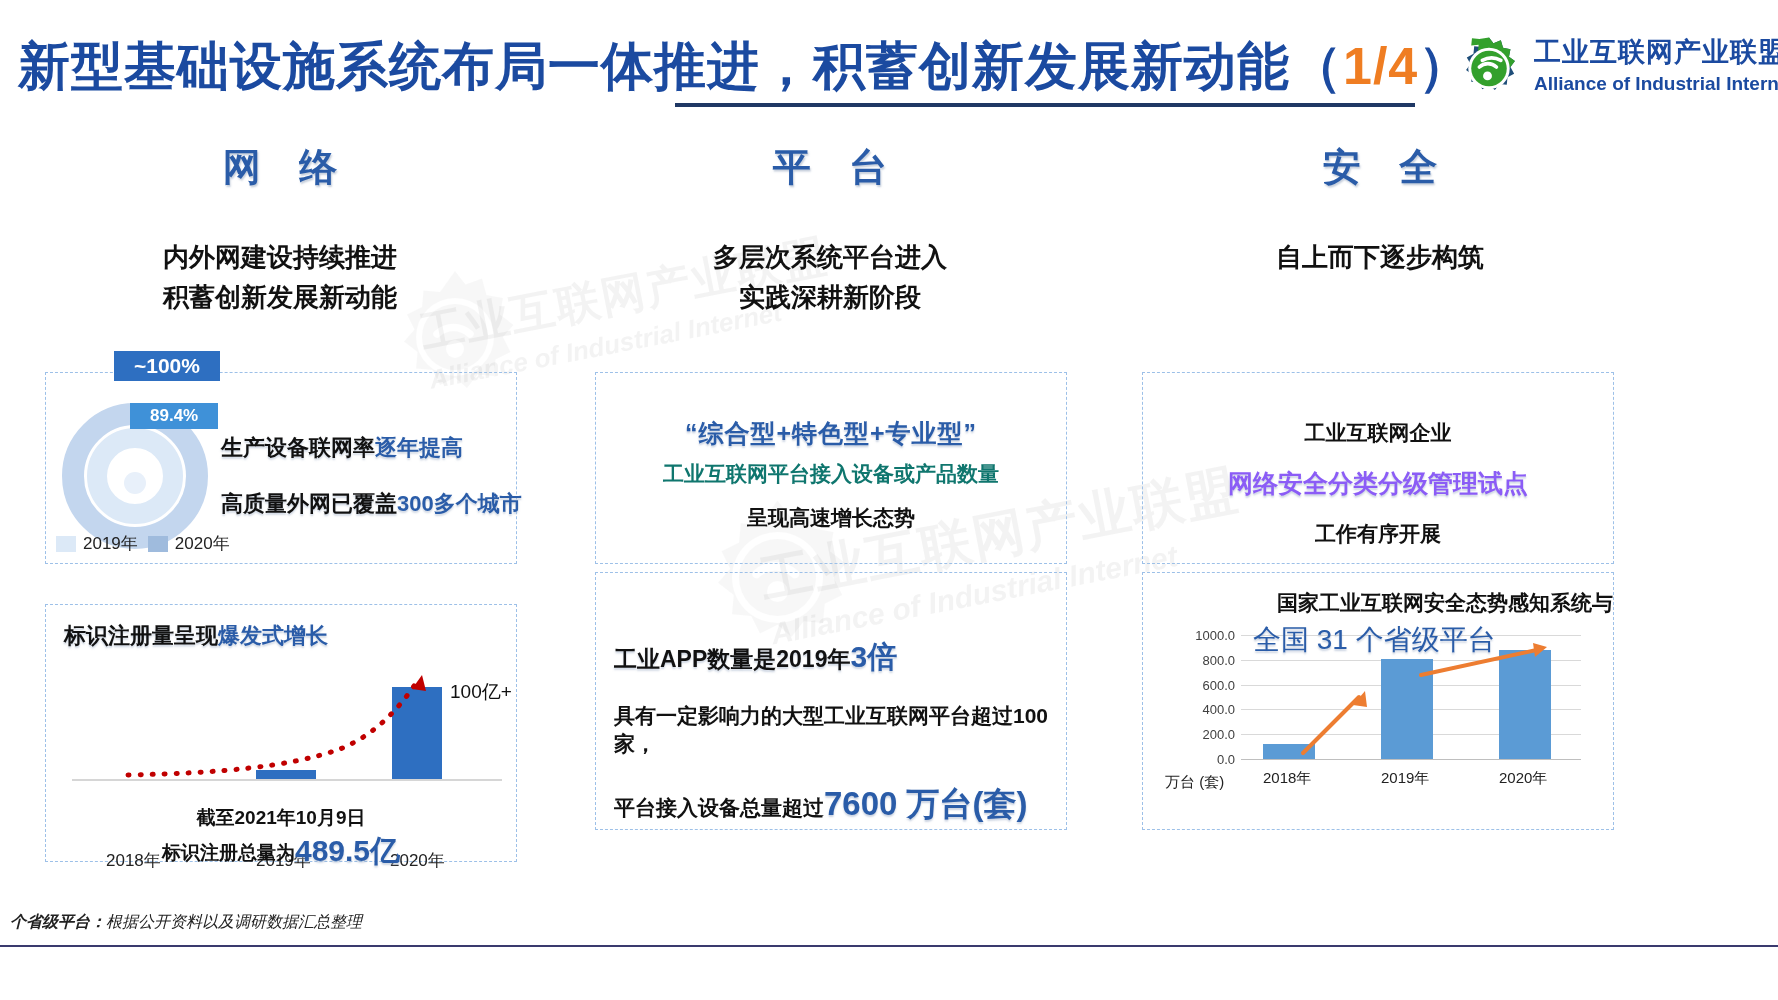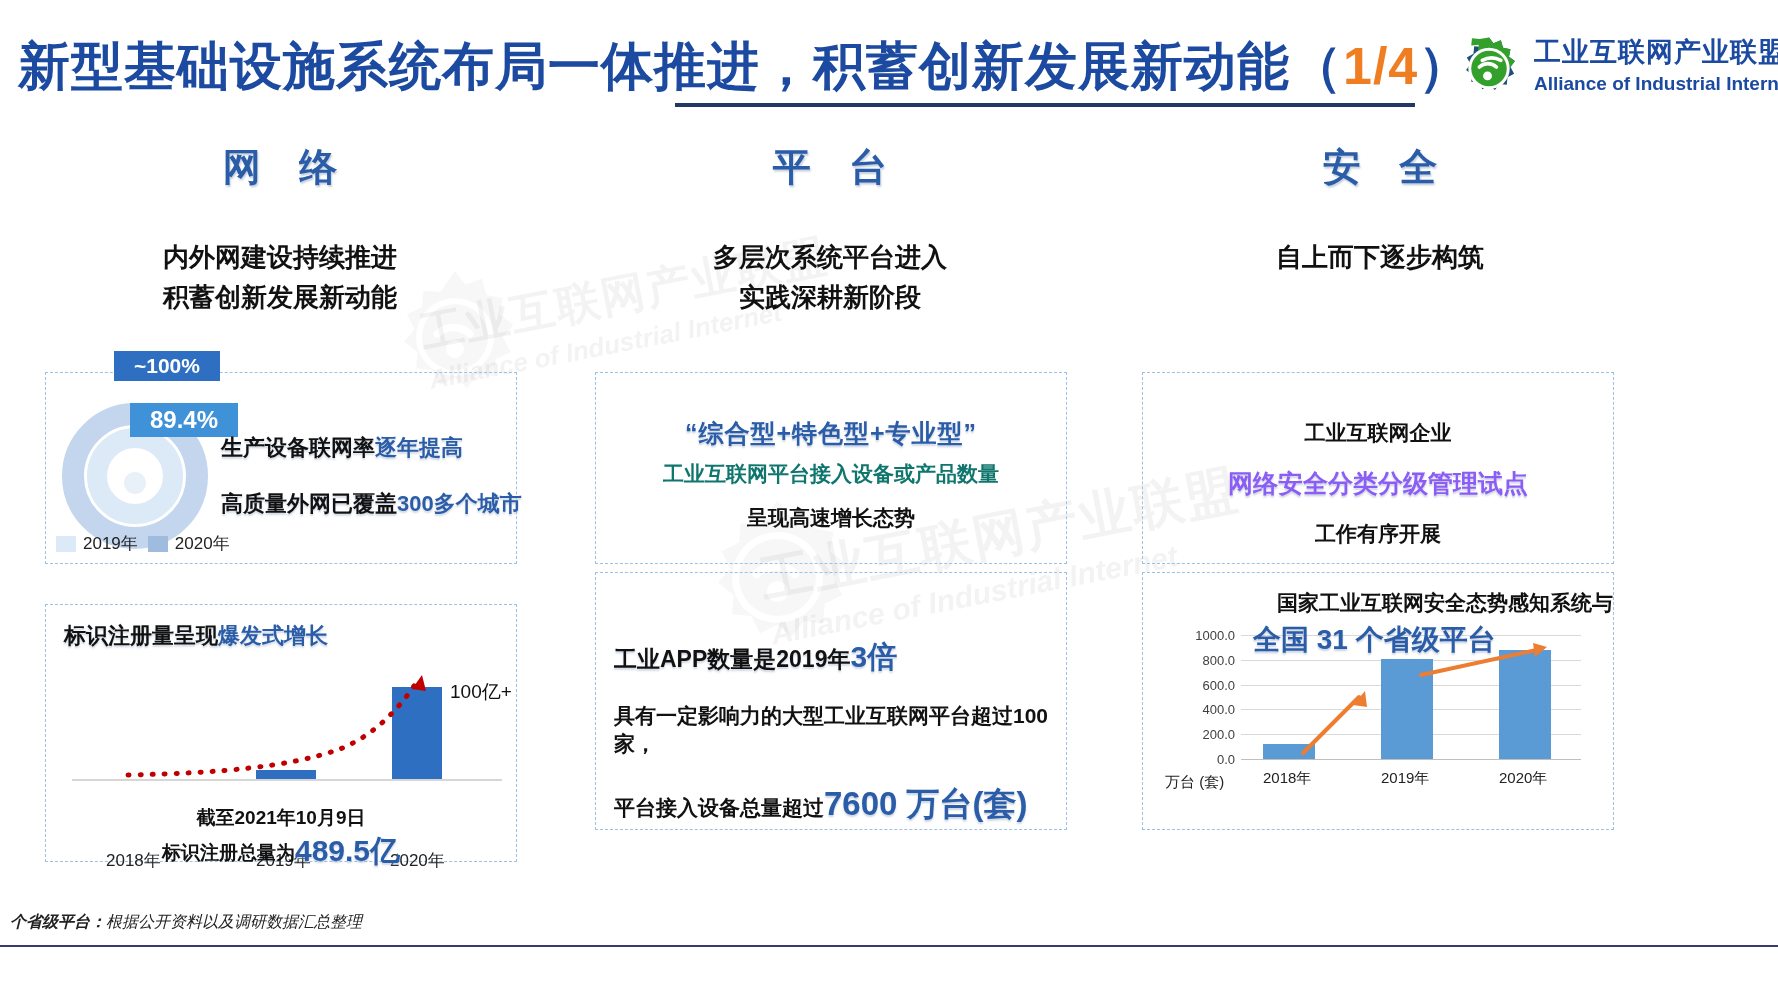--- a/index.html
+++ b/index.html
@@ -70,7 +70,7 @@
     padding:3px 20px;box-sizing:border-box;line-height:1.15;
   }
   .badge-100{left:68px;top:-22px;background:#2e6fc1;font-size:21px;}
-  .badge-894{left:84px;top:30px;background:#3f91d8;font-size:24px;}
+  .badge-894{left:84px;top:30px;background:#3f91d8;font-size:17px;}
   .p1a-lines{position:absolute;left:175px;top:60px;width:290px;}
   .line-bold{font-size:22px;font-weight:bold;color:#111;white-space:nowrap;
              text-shadow:0px 2px 2px rgba(160,175,200,.5);}

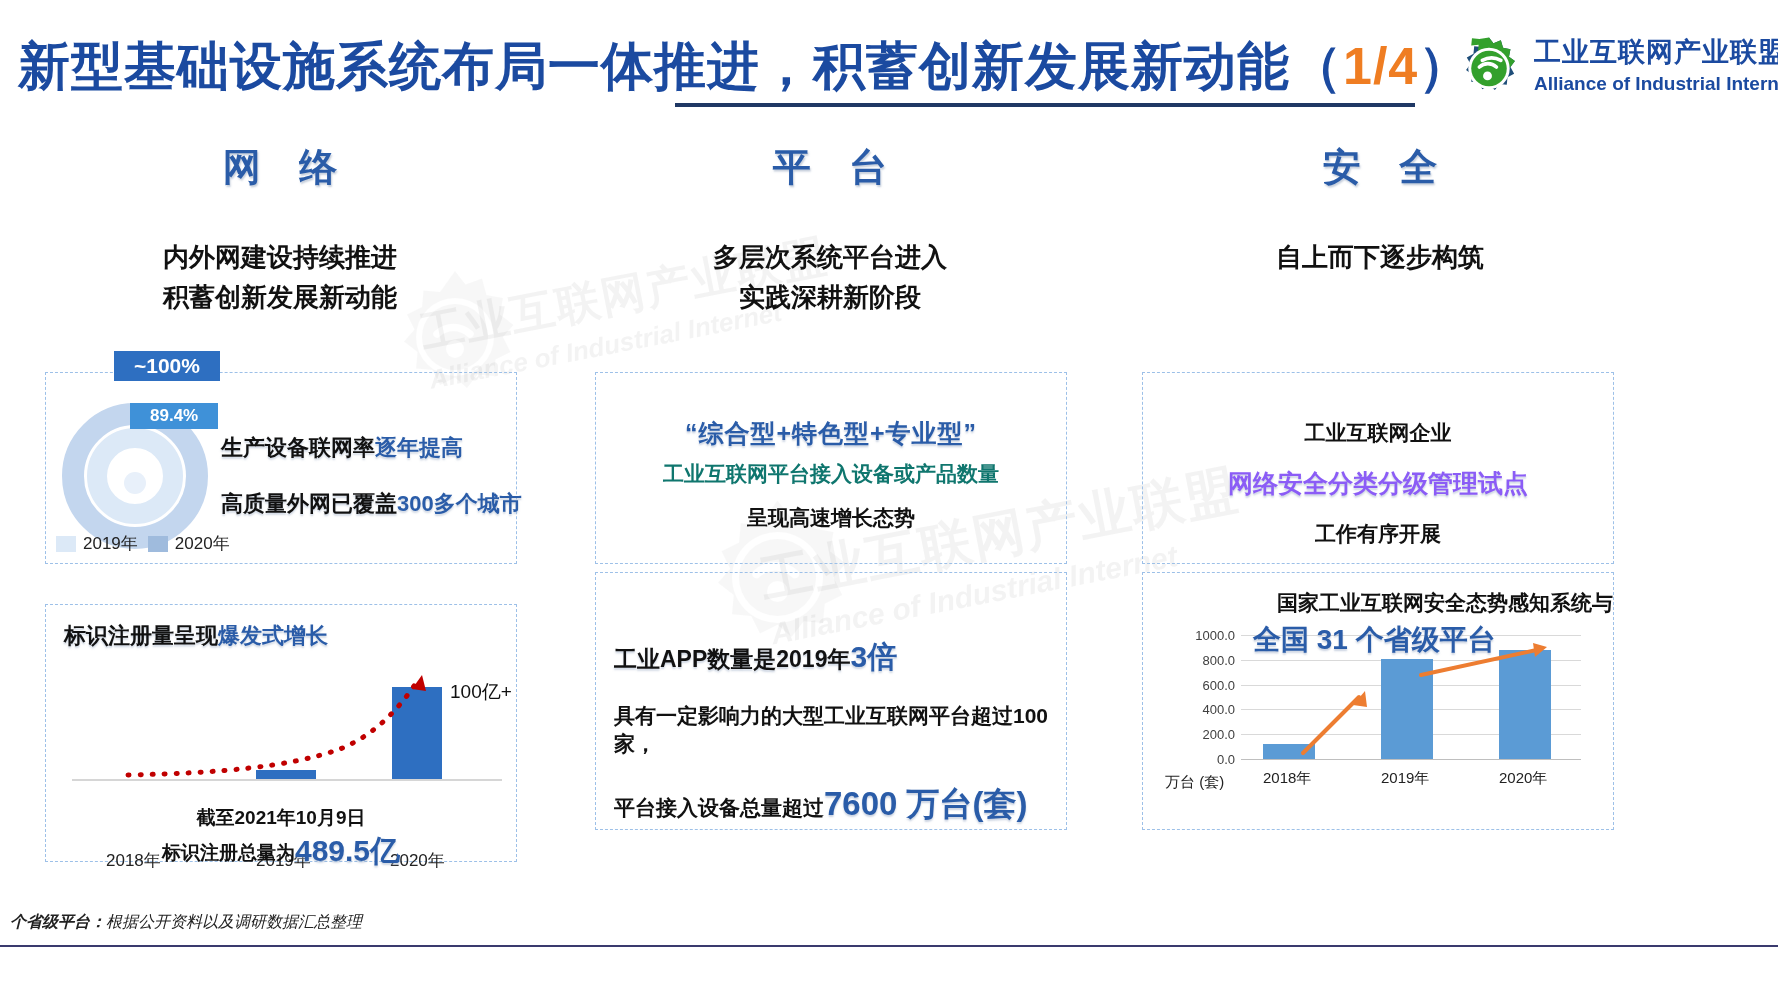--- a/index.html
+++ b/index.html
@@ -131,7 +131,7 @@
   .bar3{position:absolute;bottom:0;background:#5b9bd5;}
   .xlab3{position:absolute;top:144px;font-size:15px;color:#222;white-space:nowrap;}
   .unit3{position:absolute;left:8px;top:148px;font-size:15px;color:#222;white-space:nowrap;}
-  .banner31{position:absolute;left:96px;top:-4px;font-size:28px;font-weight:bold;color:#2a5ca8;
+  .banner31{position:absolute;left:96px;top:-4px;font-size:28px;font-weight:normal;color:#2a5ca8;
             white-space:nowrap;z-index:4;text-shadow:0px 2px 2px rgba(160,175,200,.55);text-align:right;}
 
   

